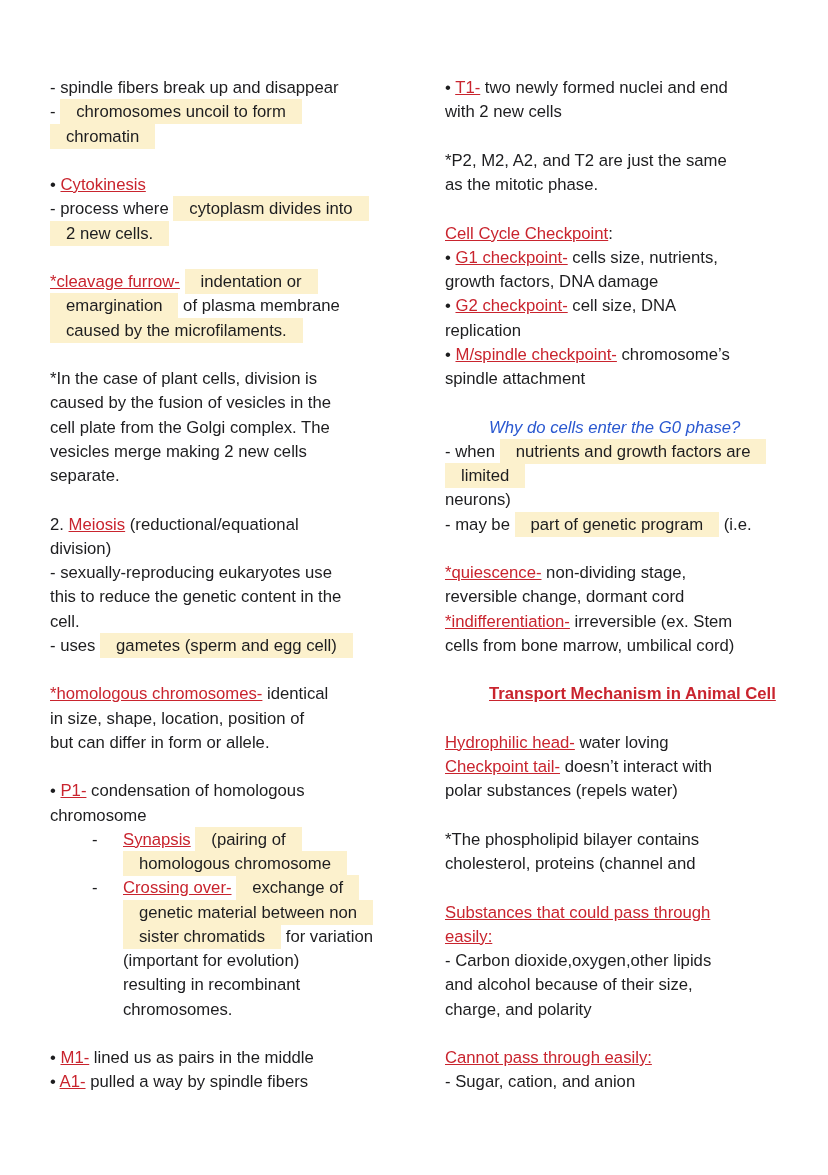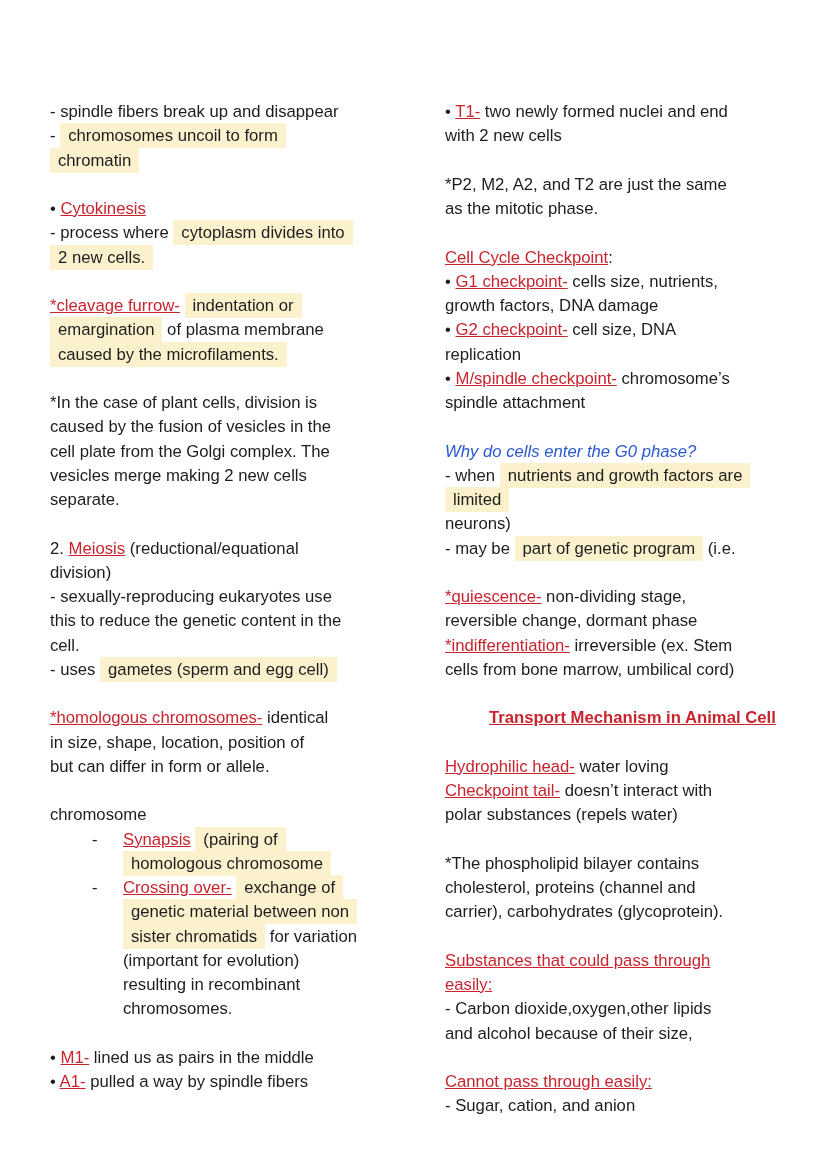--- a/index.html
+++ b/index.html
@@ -23,7 +23,7 @@
   }
   .column {
     position: absolute;
-    top: 100px;
+    top: 76px;
     width: 352px;
   }
   .col-left  { left: 50px; }

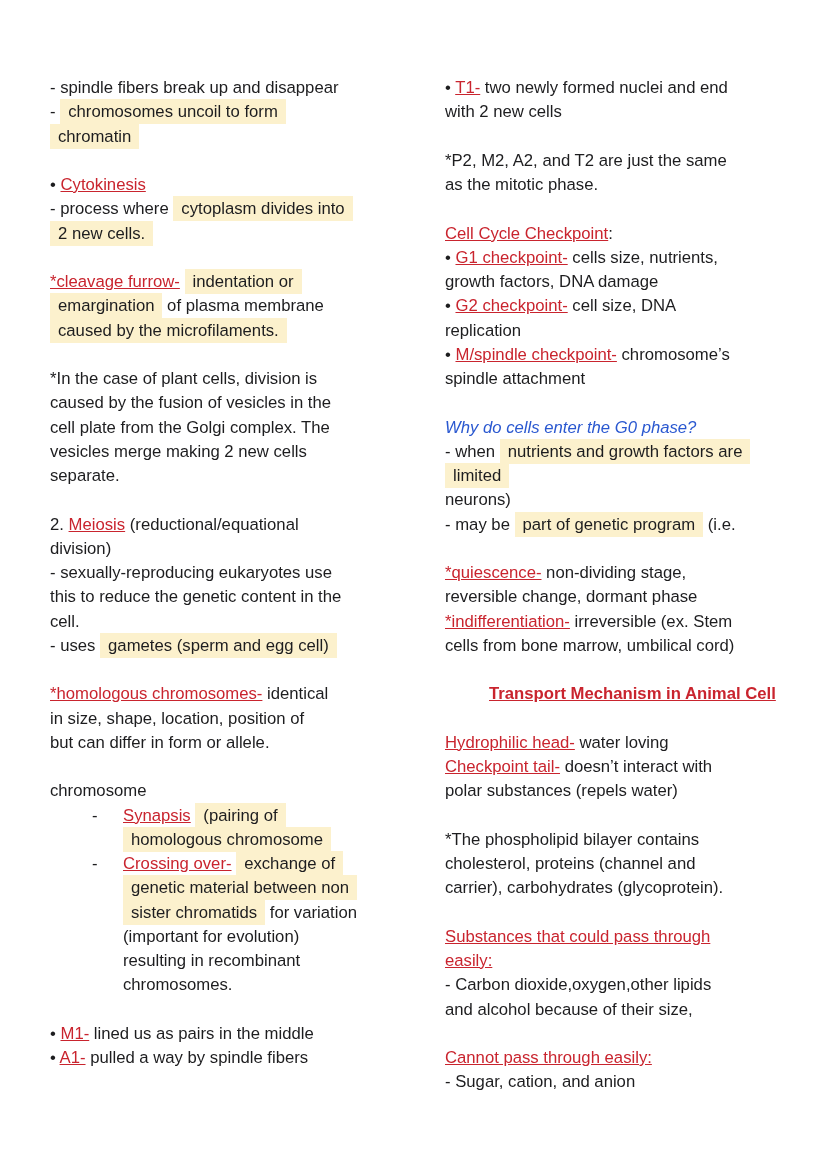--- a/index.html
+++ b/index.html
@@ -42,7 +42,7 @@
   }
   .hl {
     background: var(--hl, #fcf1cd);
-    padding: 3px 8px;
+    padding: 3px 16px;
   }
   .red  { color: var(--term, #c9242e); text-decoration: underline; }
   .blue { color: var(--question, #2a58d0); }

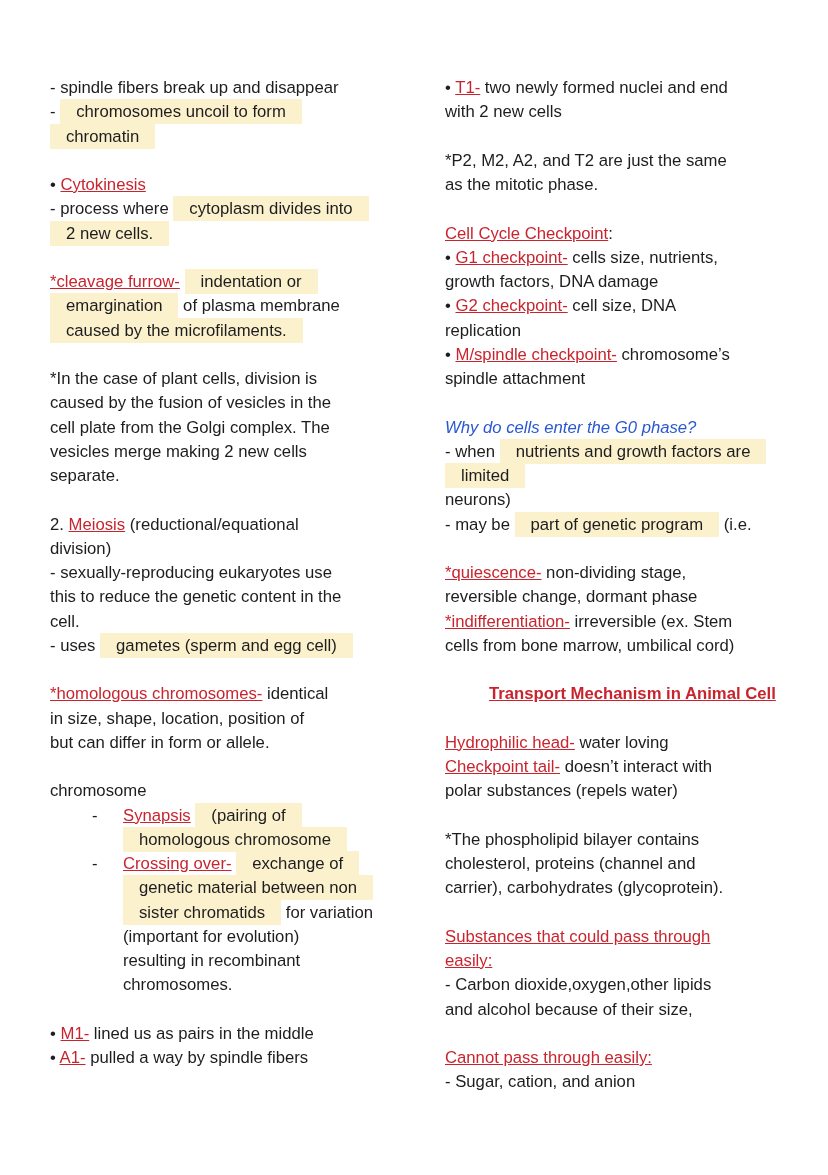--- a/index.html
+++ b/index.html
@@ -47,7 +47,7 @@
   .red  { color: var(--term, #c9242e); text-decoration: underline; }
   .blue { color: var(--question, #2a58d0); }
   .bold { font-weight: bold; margin-left: 44px; }
-  .italic { font-style: italic; }
+  .italic { font-style: italic; margin-left: 44px; }
 </style>
 </head>
 <body style="background: rgb(255, 255, 255);">

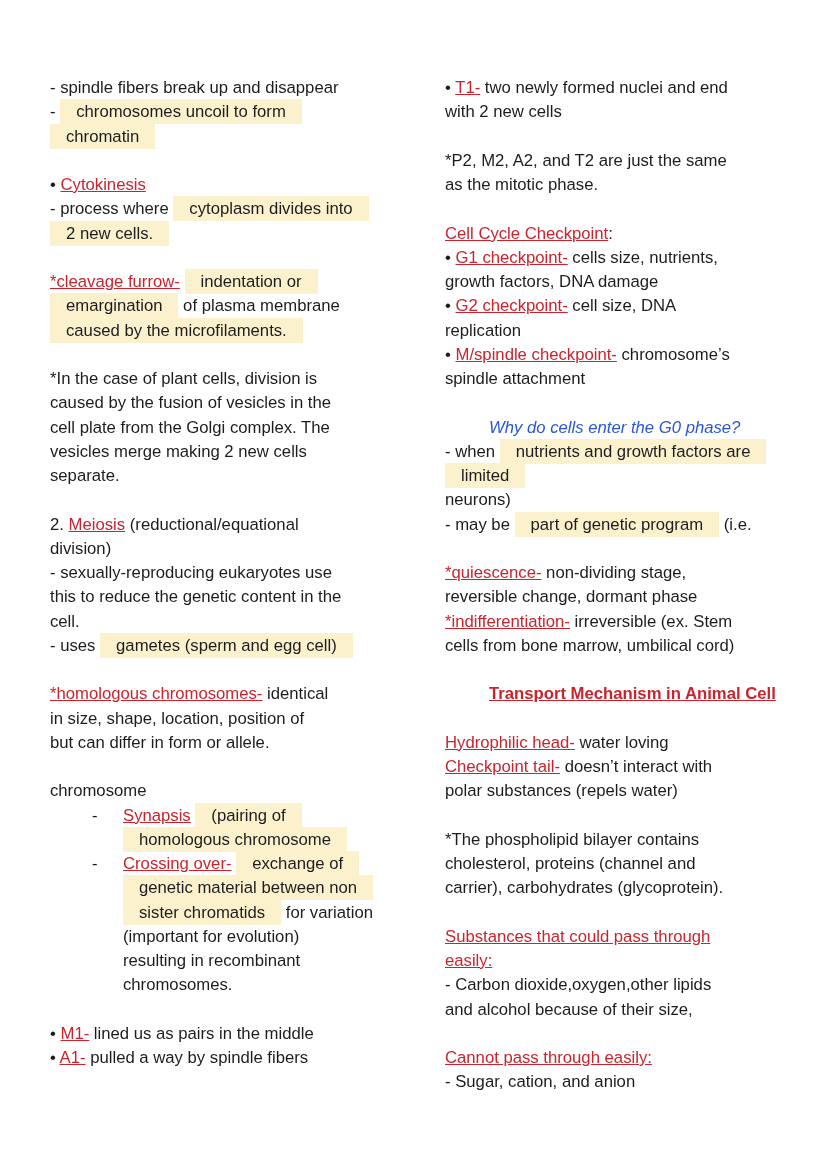--- a/index.html
+++ b/index.html
@@ -118,7 +118,7 @@
       <div class="line"><span>- may be </span><span class="hl">part of genetic program</span><span> (i.e.</span></div>
       <div class="line">&nbsp;</div>
       <div class="line"><span class="red">*quiescence-</span><span> non-dividing stage,</span></div>
-      <div class="line"><span>reversible change, dormant phase</span></div>
+      <div class="line"><span>reversible change, dormant cord</span></div>
       <div class="line"><span class="red">*indifferentiation-</span><span> irreversible (ex. Stem</span></div>
       <div class="line"><span>cells from bone marrow, umbilical cord)</span></div>
       <div class="line">&nbsp;</div>

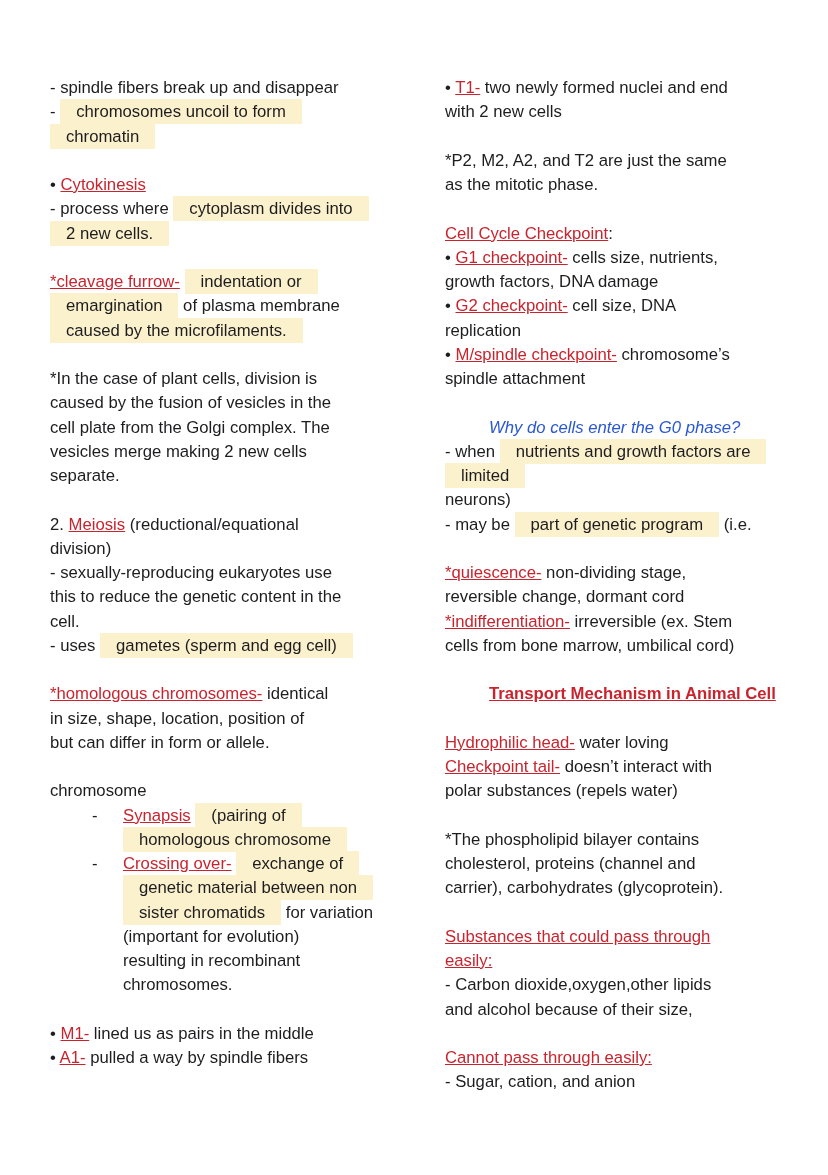--- a/index.html
+++ b/index.html
@@ -83,6 +83,7 @@
       <div class="line"><span>in size, shape, location, position of</span></div>
       <div class="line"><span>but can differ in form or allele.</span></div>
       <div class="line">&nbsp;</div>
+      <div class="line"><span>• </span><span class="red">P1-</span><span> condensation of homologous</span></div>
       <div class="line"><span>chromosome</span></div>
       <div class="line ind1"><span class="marker">-</span><span class="red">Synapsis</span><span> </span><span class="hl">(pairing of</span></div>
       <div class="line ind1"><span class="hl">homologous chromosome</span></div>

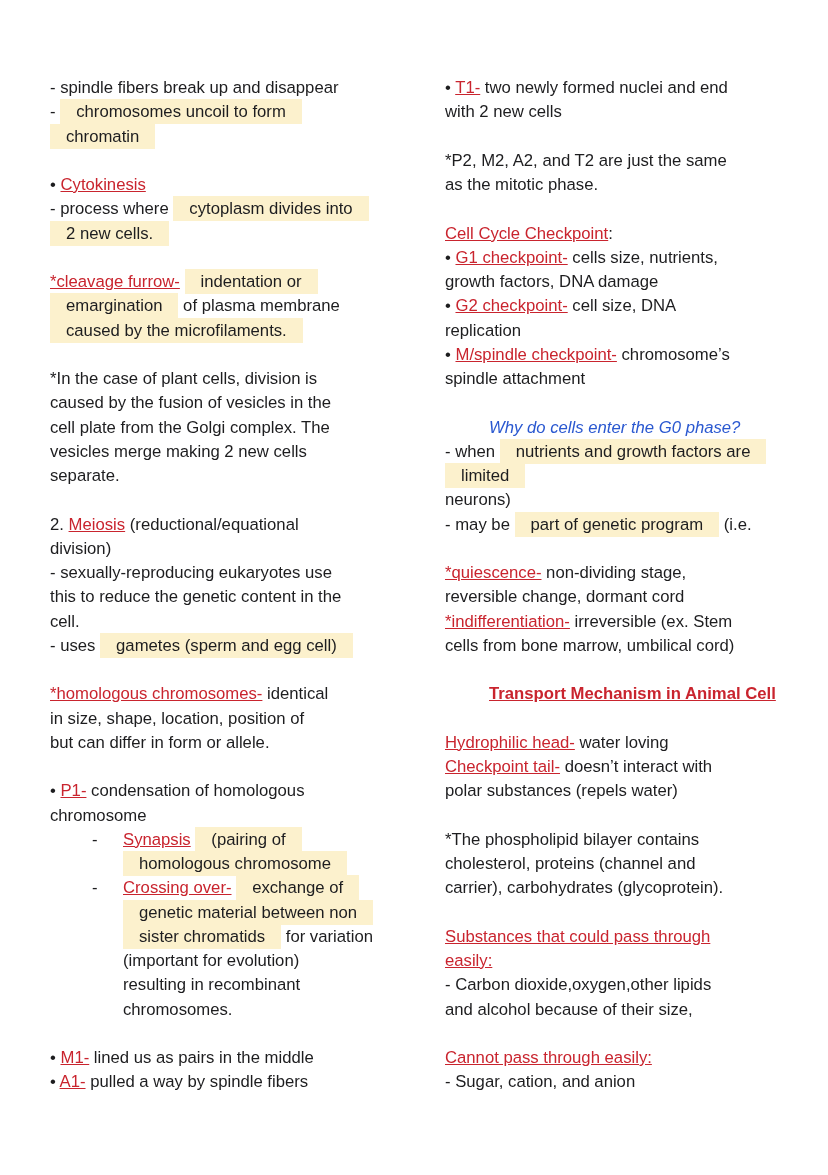--- a/index.html
+++ b/index.html
@@ -131,7 +131,6 @@
       <div class="line">&nbsp;</div>
       <div class="line"><span>*The phospholipid bilayer contains</span></div>
       <div class="line"><span>cholesterol, proteins (channel and</span></div>
-      <div class="line"><span>carrier), carbohydrates (glycoprotein).</span></div>
       <div class="line">&nbsp;</div>
       <div class="line"><span class="red">Substances that could pass through</span></div>
       <div class="line"><span class="red">easily:</span></div>

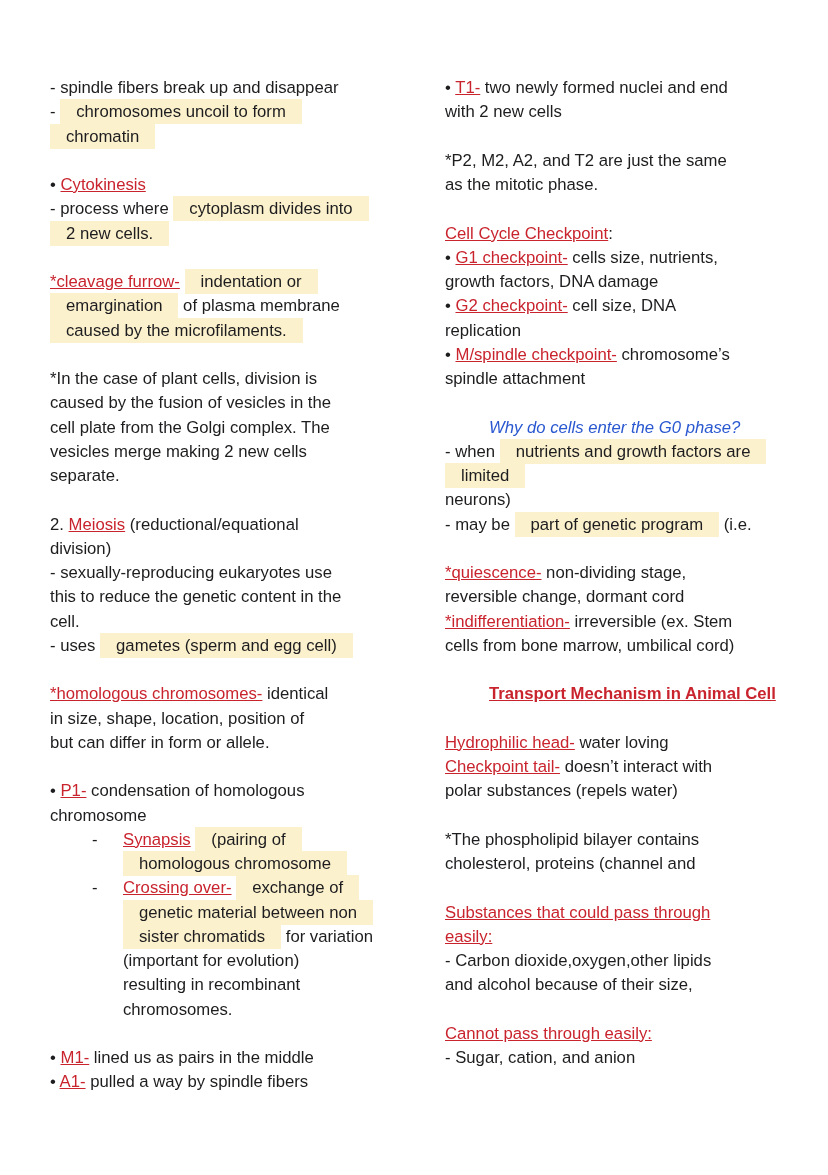--- a/index.html
+++ b/index.html
@@ -136,6 +136,7 @@
       <div class="line"><span class="red">easily:</span></div>
       <div class="line"><span>- Carbon dioxide,oxygen,other lipids</span></div>
       <div class="line"><span>and alcohol because of their size,</span></div>
+      <div class="line"><span>charge, and polarity</span></div>
       <div class="line">&nbsp;</div>
       <div class="line"><span class="red">Cannot pass through easily:</span></div>
       <div class="line"><span>- Sugar, cation, and anion</span></div>

